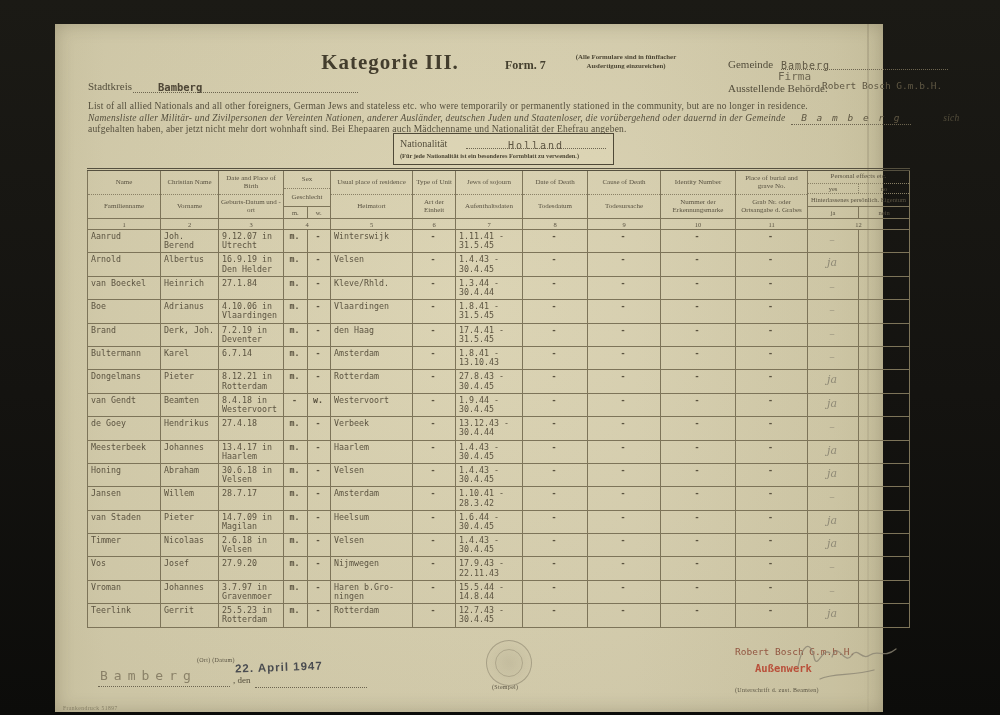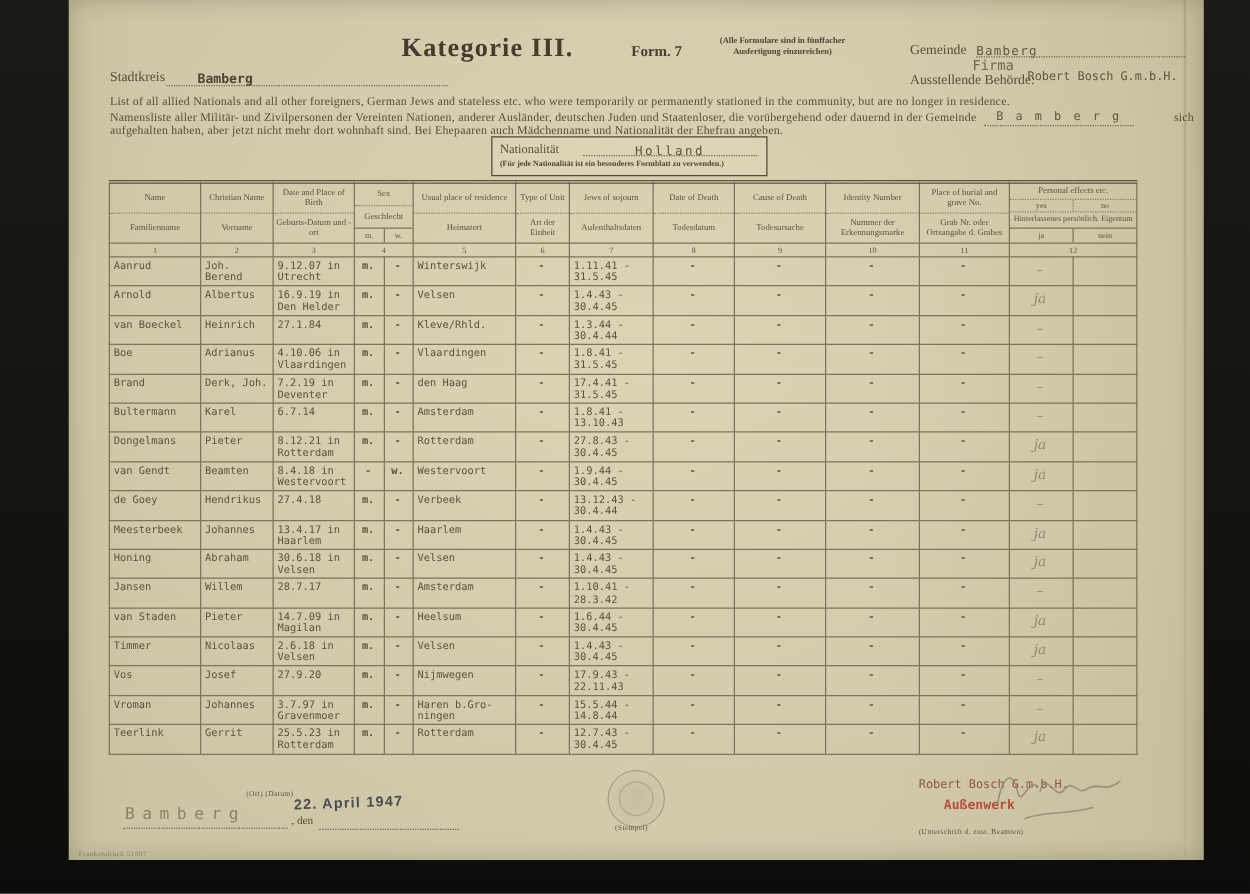--- a/index.html
+++ b/index.html
@@ -9,7 +9,7 @@
     font-family:"Liberation Serif",serif;
   }
   .paper{
-    position:absolute;left:55px;top:0;width:908px;height:688px;
+    position:absolute;left:55px;top:24px;width:828px;height:688px;
     background:
       radial-gradient(ellipse at 50% 40%, rgba(255,255,255,.05), rgba(0,0,0,.06) 90%),
       linear-gradient(90deg,#d4cca9 0%,#d9d1af 6%,#dad2b1 70%,#d5cdaa 94%,#cfc7a3 100%);

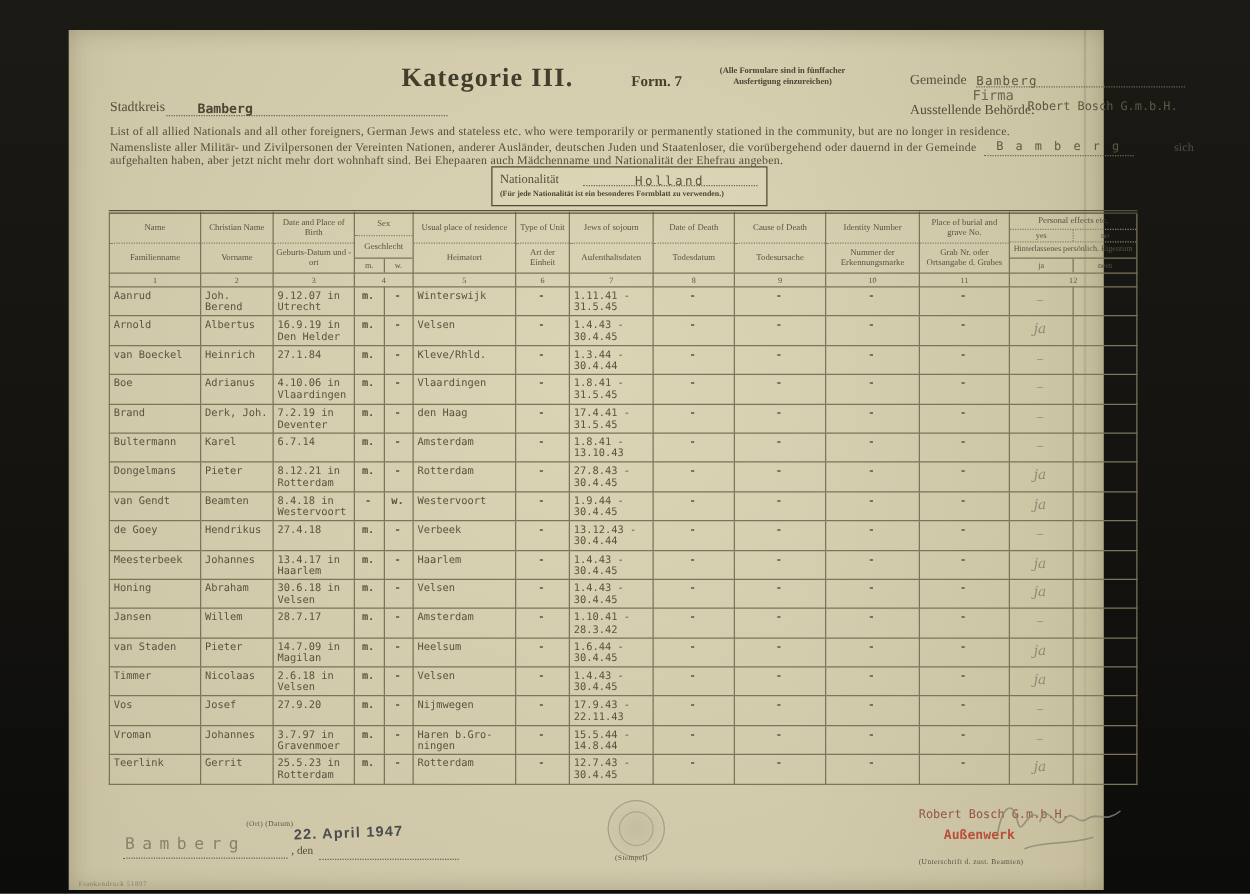--- a/index.html
+++ b/index.html
@@ -87,7 +87,7 @@
   </div>
 
   <div class="abs print intro" style="left:33px;top:77px;width:860px;">List of all allied Nationals and all other foreigners, German Jews and stateless etc. who were temporarily or permanently stationed in the community, but are no longer in residence.</div>
-  <div class="abs print intro" style="left:33px;top:88px;width:860px;display:flex;align-items:flex-end;">
+  <div class="abs print intro" style="left:33px;top:88px;width:860px;display:flex;align-items:center;font-style:italic;">
     <span>Namensliste aller Militär- und Zivilpersonen der Vereinten Nationen, anderer Ausländer, deutschen Juden und Staatenloser, die vorübergehend oder dauernd in der Gemeinde</span>
     <span class="dotline" style="display:inline-block;min-width:120px;text-align:center;margin:0 6px;"><span class="tw" style="font-size:9.5px;letter-spacing:2px;">B a m b e r g</span></span>
     <span style="margin-left:26px;">sich</span>

